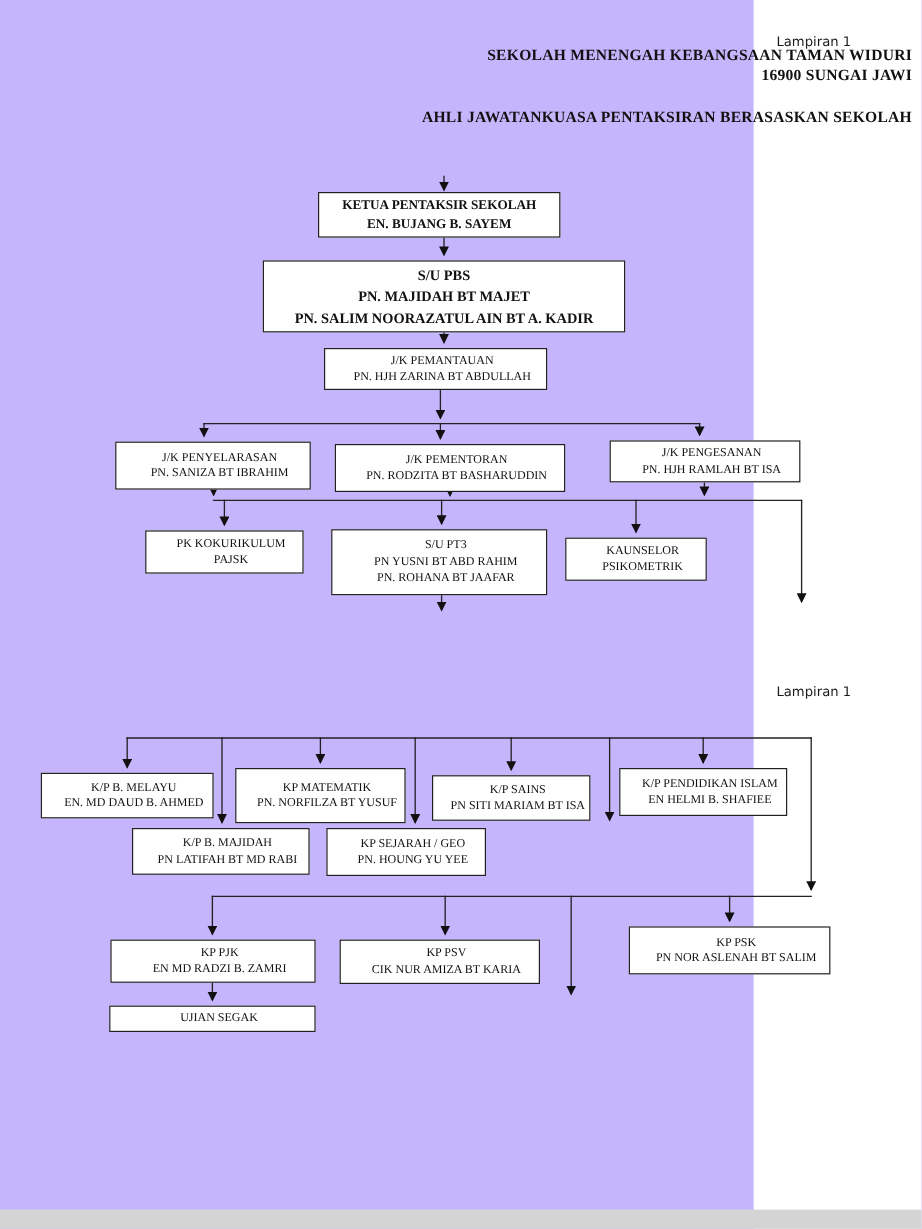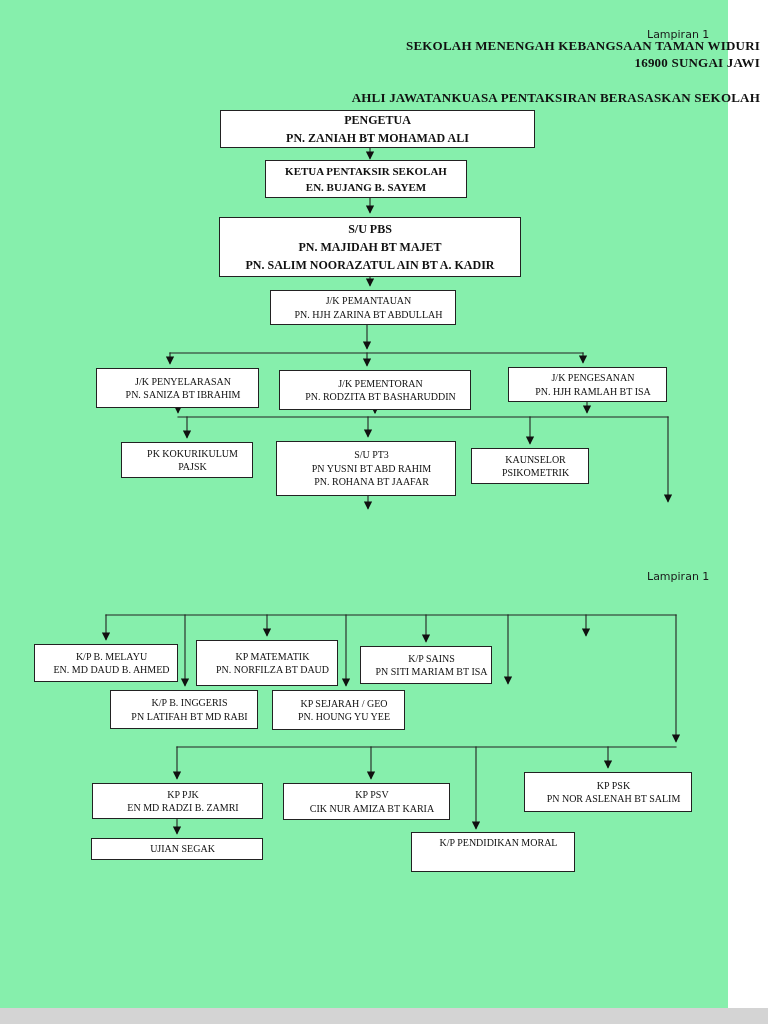--- a/index.html
+++ b/index.html
@@ -10,7 +10,7 @@
     color:#111;
     overflow:hidden;
   }
-  #page{position:relative;width:728px;height:1024px;background:#86efac;}
+  #page{position:relative;width:628px;height:1024px;background:#c4b5fd;}
   .lampiran{
     position:absolute;
     font-family:"DejaVu Sans", sans-serif;

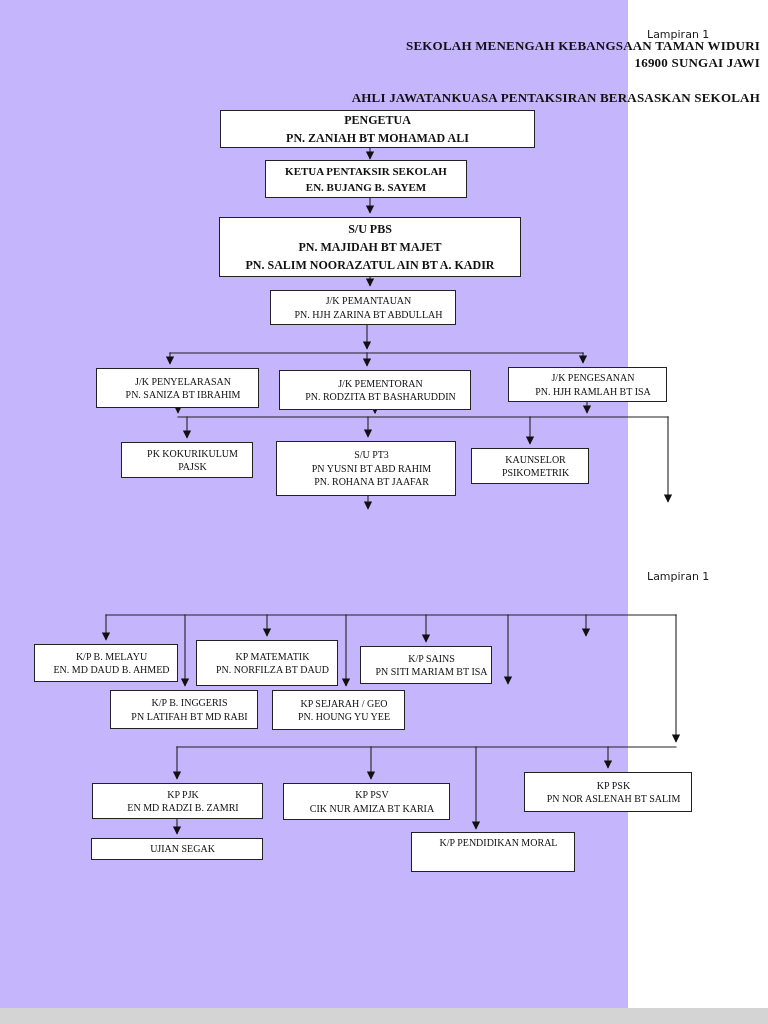--- a/index.html
+++ b/index.html
@@ -96,10 +96,6 @@
   <div class="hdr" style="top:55px">16900 SUNGAI JAWI</div>
   <div class="hdr" style="top:90px">AHLI JAWATANKUASA PENTAKSIRAN BERASASKAN SEKOLAH</div>
 
-  <div class="box bold" style="left:220px;top:110px;width:315px;height:38px">
-    <div class="ln">PENGETUA</div>
-    <div class="ln">PN. ZANIAH BT MOHAMAD ALI</div>
-  </div>
 
   <div class="box bold" style="left:265px;top:160px;width:202px;height:38px;font-size:11px">
     <div class="ln">KETUA PENTAKSIR SEKOLAH</div>

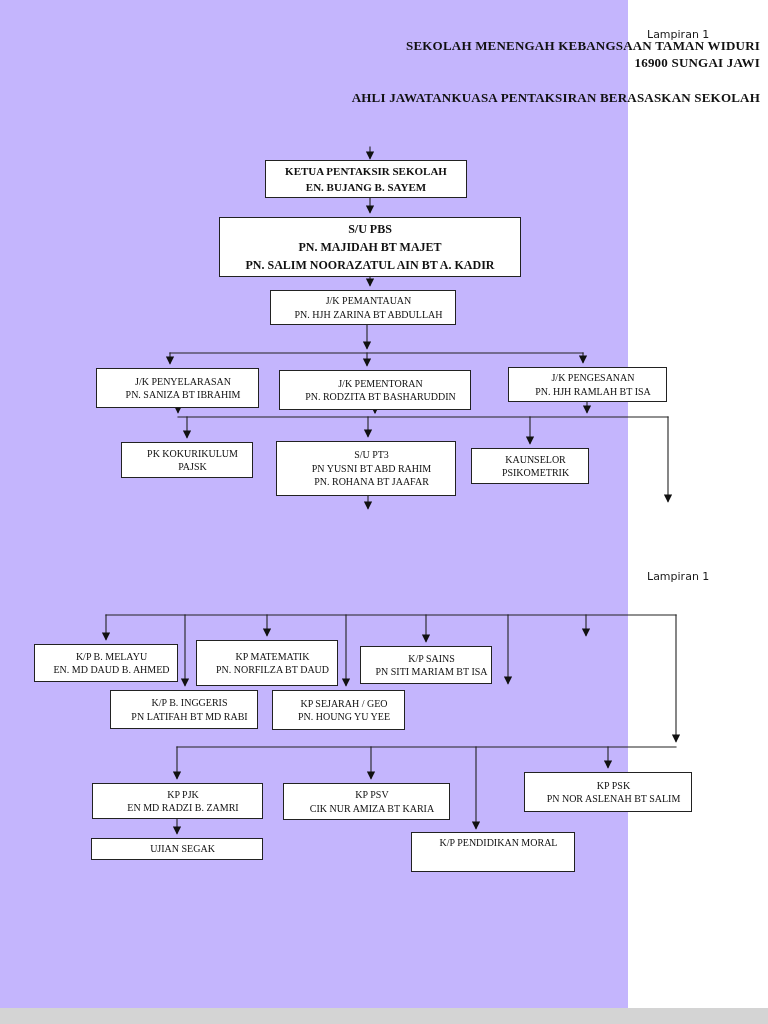--- a/index.html
+++ b/index.html
@@ -161,6 +161,10 @@
     <div class="ln">PN SITI MARIAM BT ISA</div>
   </div>
 
+  <div class="box sm" style="left:516px;top:640px;width:140px;height:40px">
+    <div class="ln">K/P PENDIDIKAN ISLAM</div>
+    <div class="ln">EN HELMI B. SHAFIEE</div>
+  </div>
 
   <div class="box sm" style="left:110px;top:690px;width:148px;height:39px">
     <div class="ln">K/P B. INGGERIS</div>

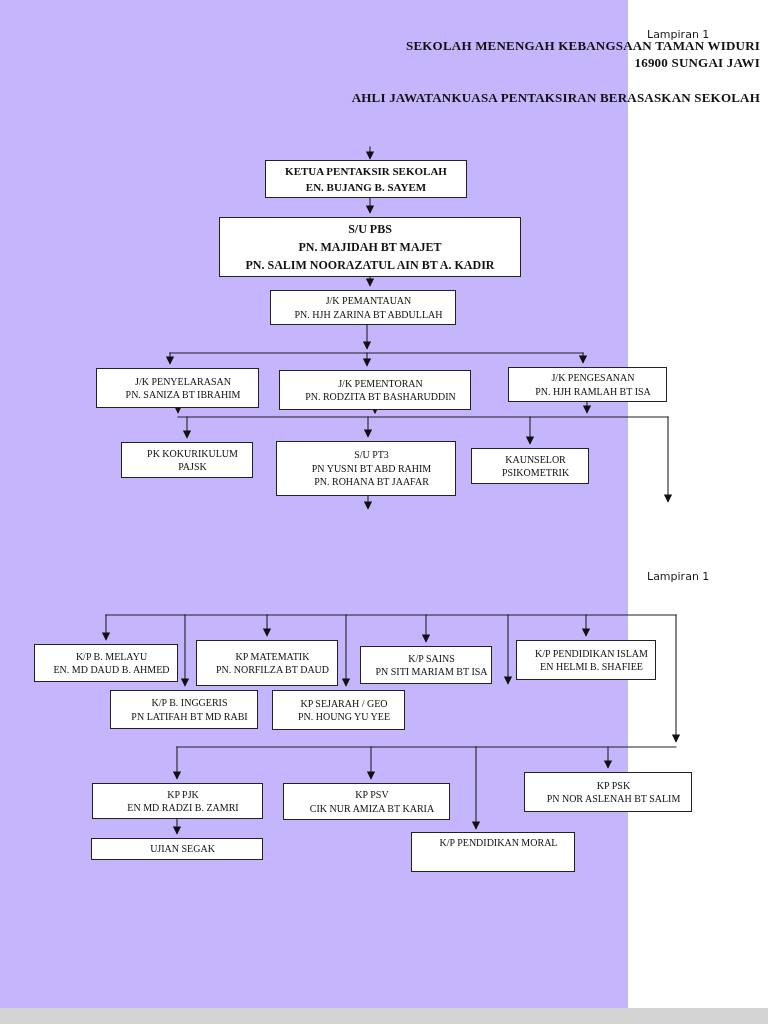--- a/index.html
+++ b/index.html
@@ -153,7 +153,7 @@
 
   <div class="box sm" style="left:196px;top:640px;width:142px;height:46px">
     <div class="ln">KP MATEMATIK</div>
-    <div class="ln">PN. NORFILZA BT DAUD</div>
+    <div class="ln">PN. NORFILZA BT YUSUF</div>
   </div>
 
   <div class="box sm" style="left:360px;top:646px;width:132px;height:38px">

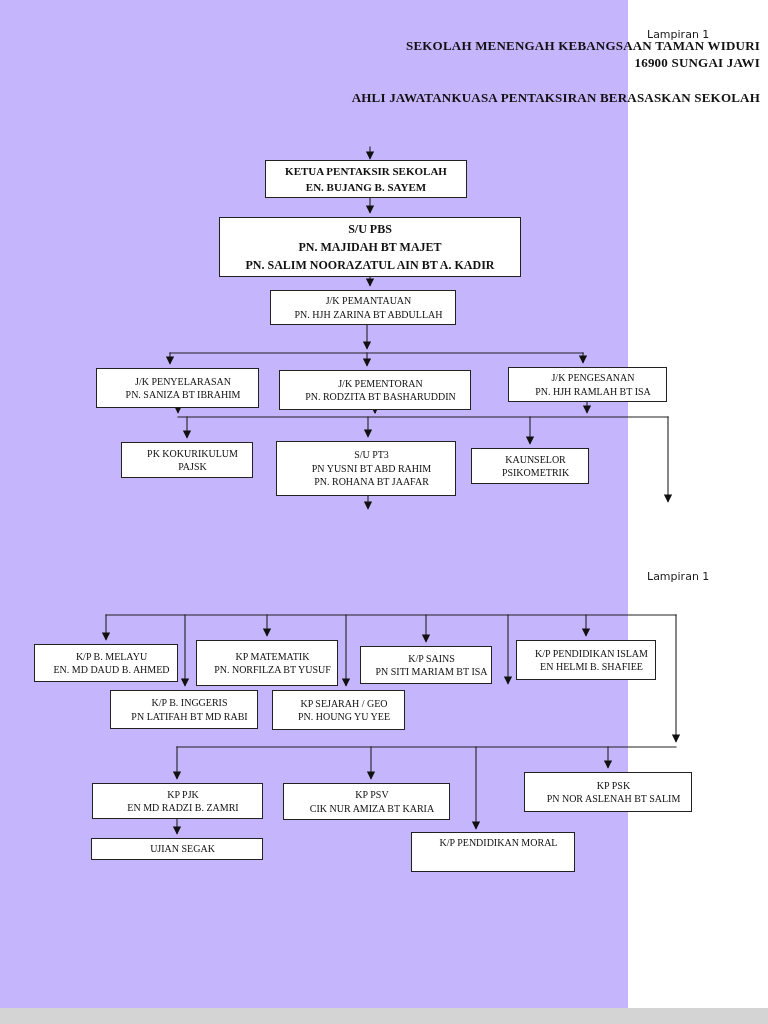--- a/index.html
+++ b/index.html
@@ -167,7 +167,7 @@
   </div>
 
   <div class="box sm" style="left:110px;top:690px;width:148px;height:39px">
-    <div class="ln">K/P B. INGGERIS</div>
+    <div class="ln">K/P B. MAJIDAH</div>
     <div class="ln">PN LATIFAH BT MD RABI</div>
   </div>
 

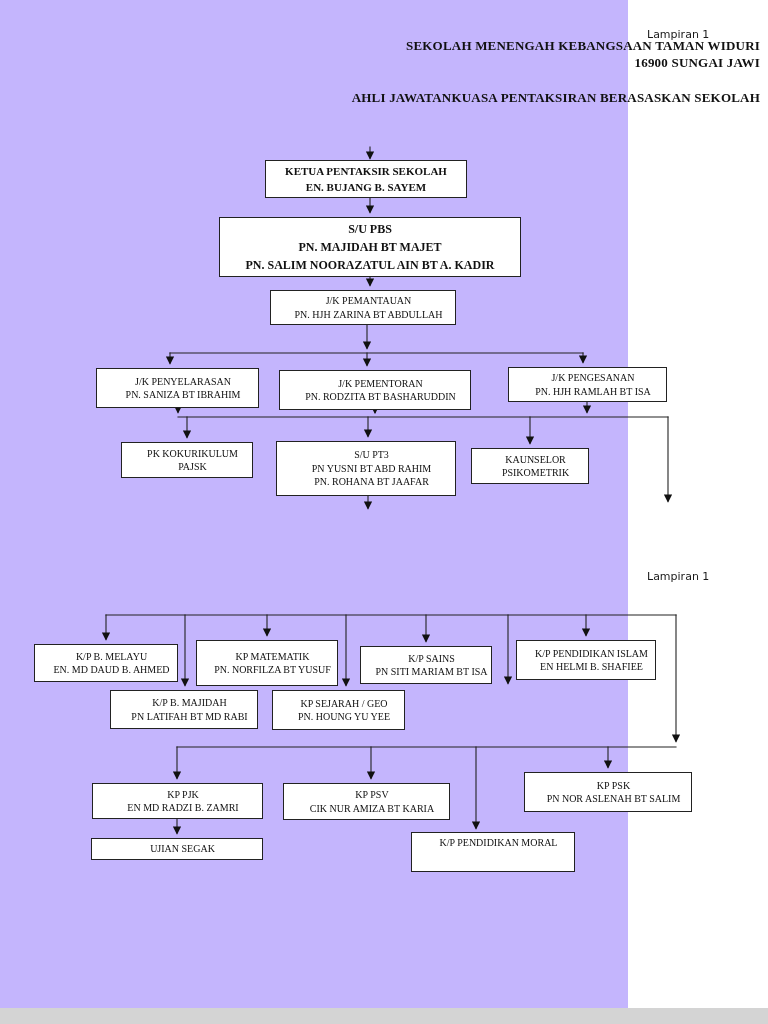--- a/index.html
+++ b/index.html
@@ -196,9 +196,6 @@
     <div class="ln">UJIAN SEGAK</div>
   </div>
 
-  <div class="box sm topline" style="left:411px;top:832px;width:164px;height:40px">
-    <div class="ln">K/P PENDIDIKAN MORAL</div>
-  </div>
 
   <div id="bottomband"></div>
 </div>

